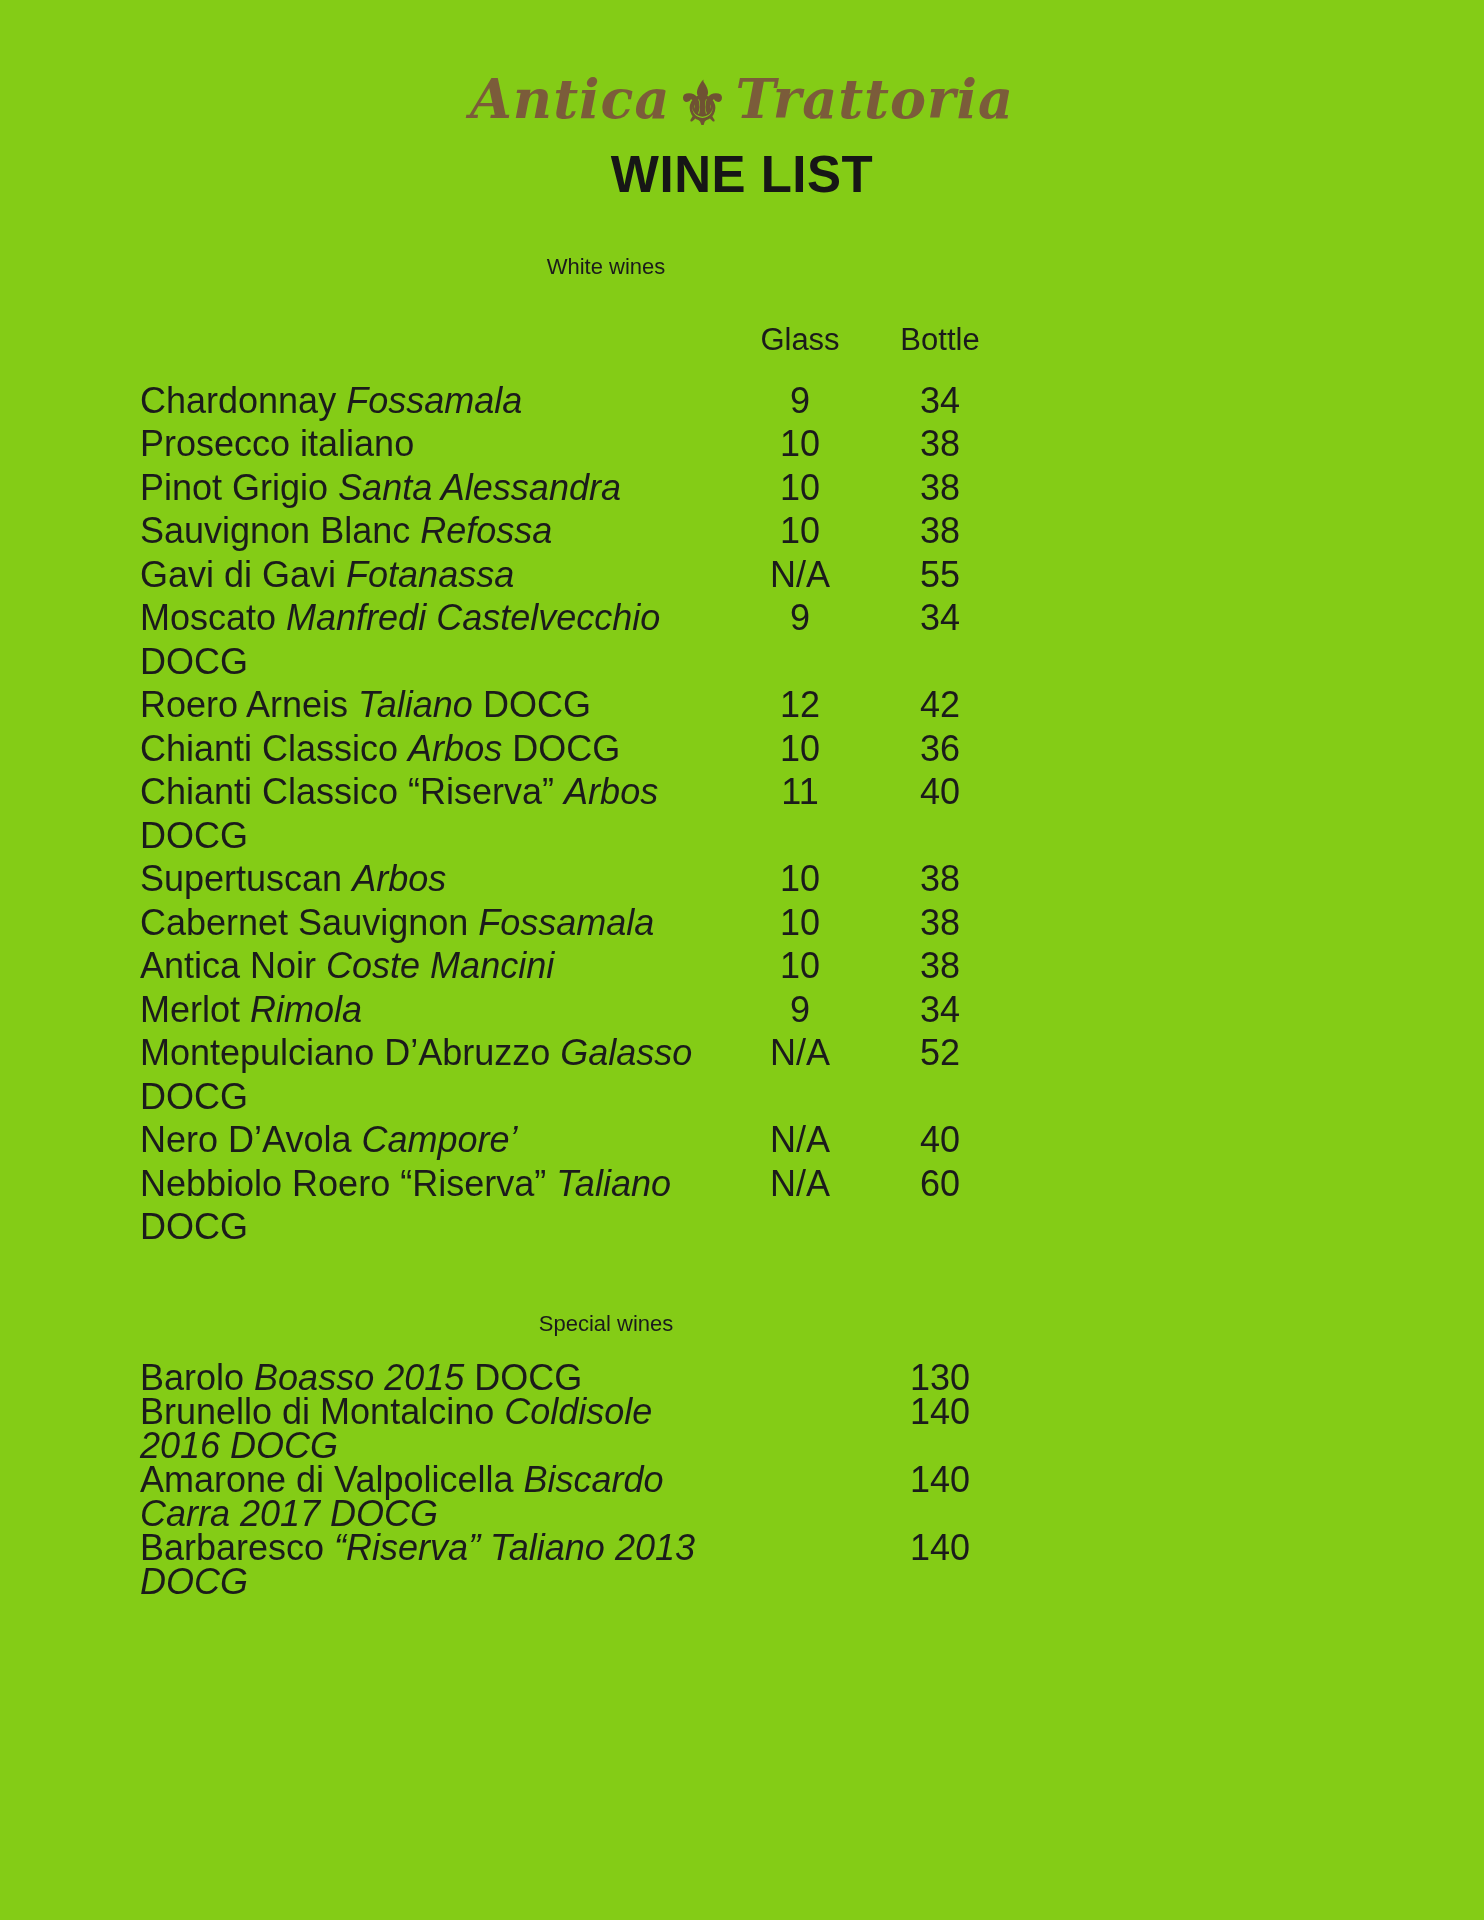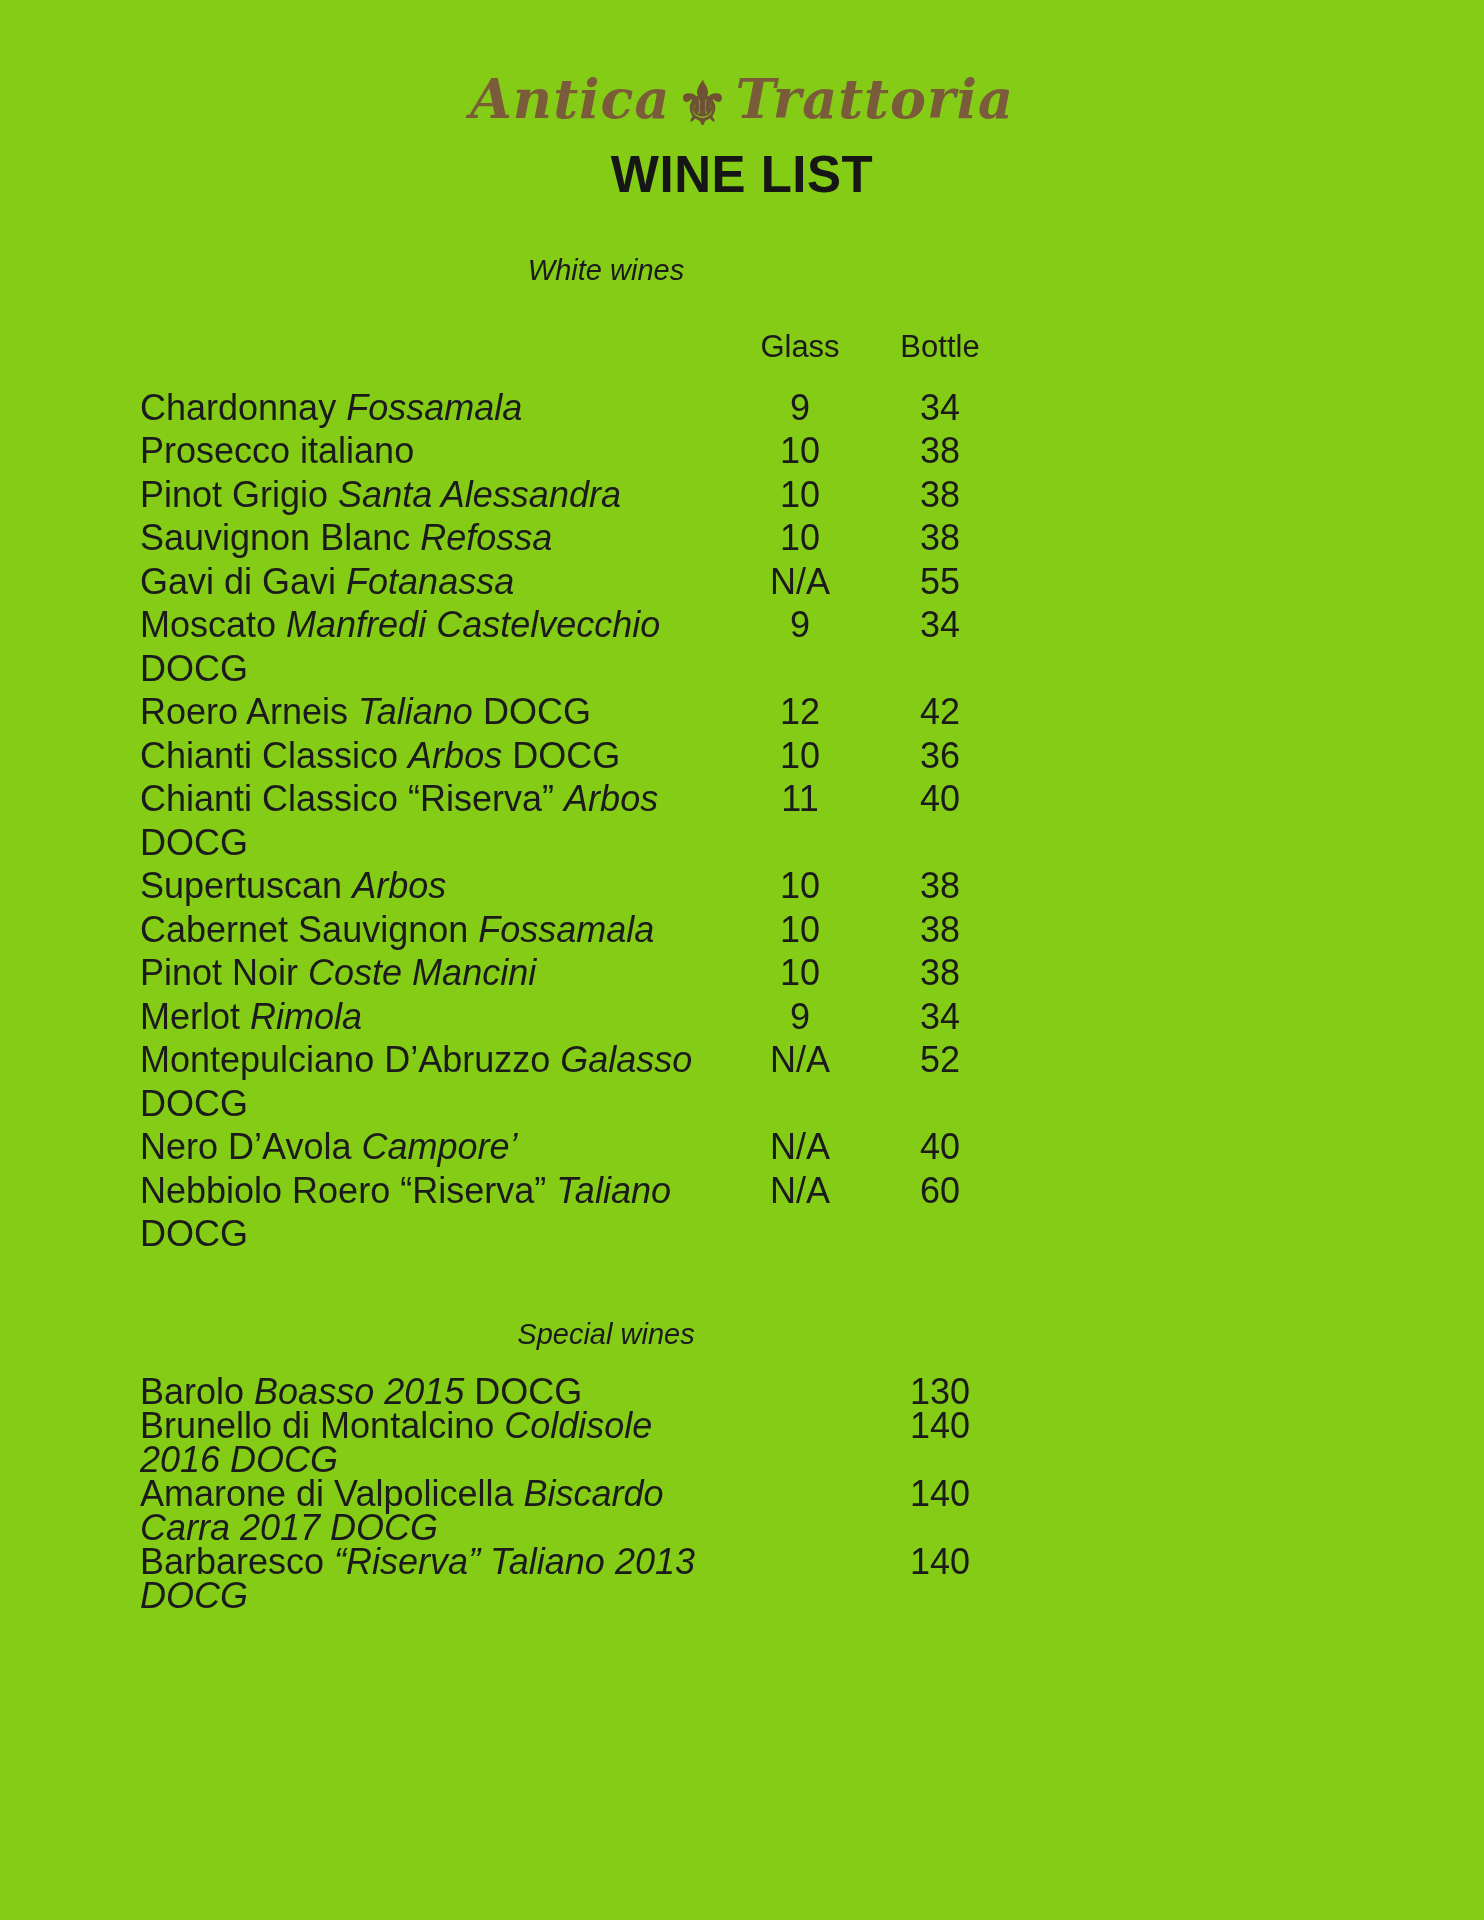--- a/index.html
+++ b/index.html
@@ -46,8 +46,7 @@
   }
   .section-heading {
     text-align: center;
-    font-style: italic;
-    font-size: 29px;
+    font-size: 22px;
     color: #1b1b1b;
   }
   section:nth-child(1) .section-heading { margin: 50px 0 38px 0; }

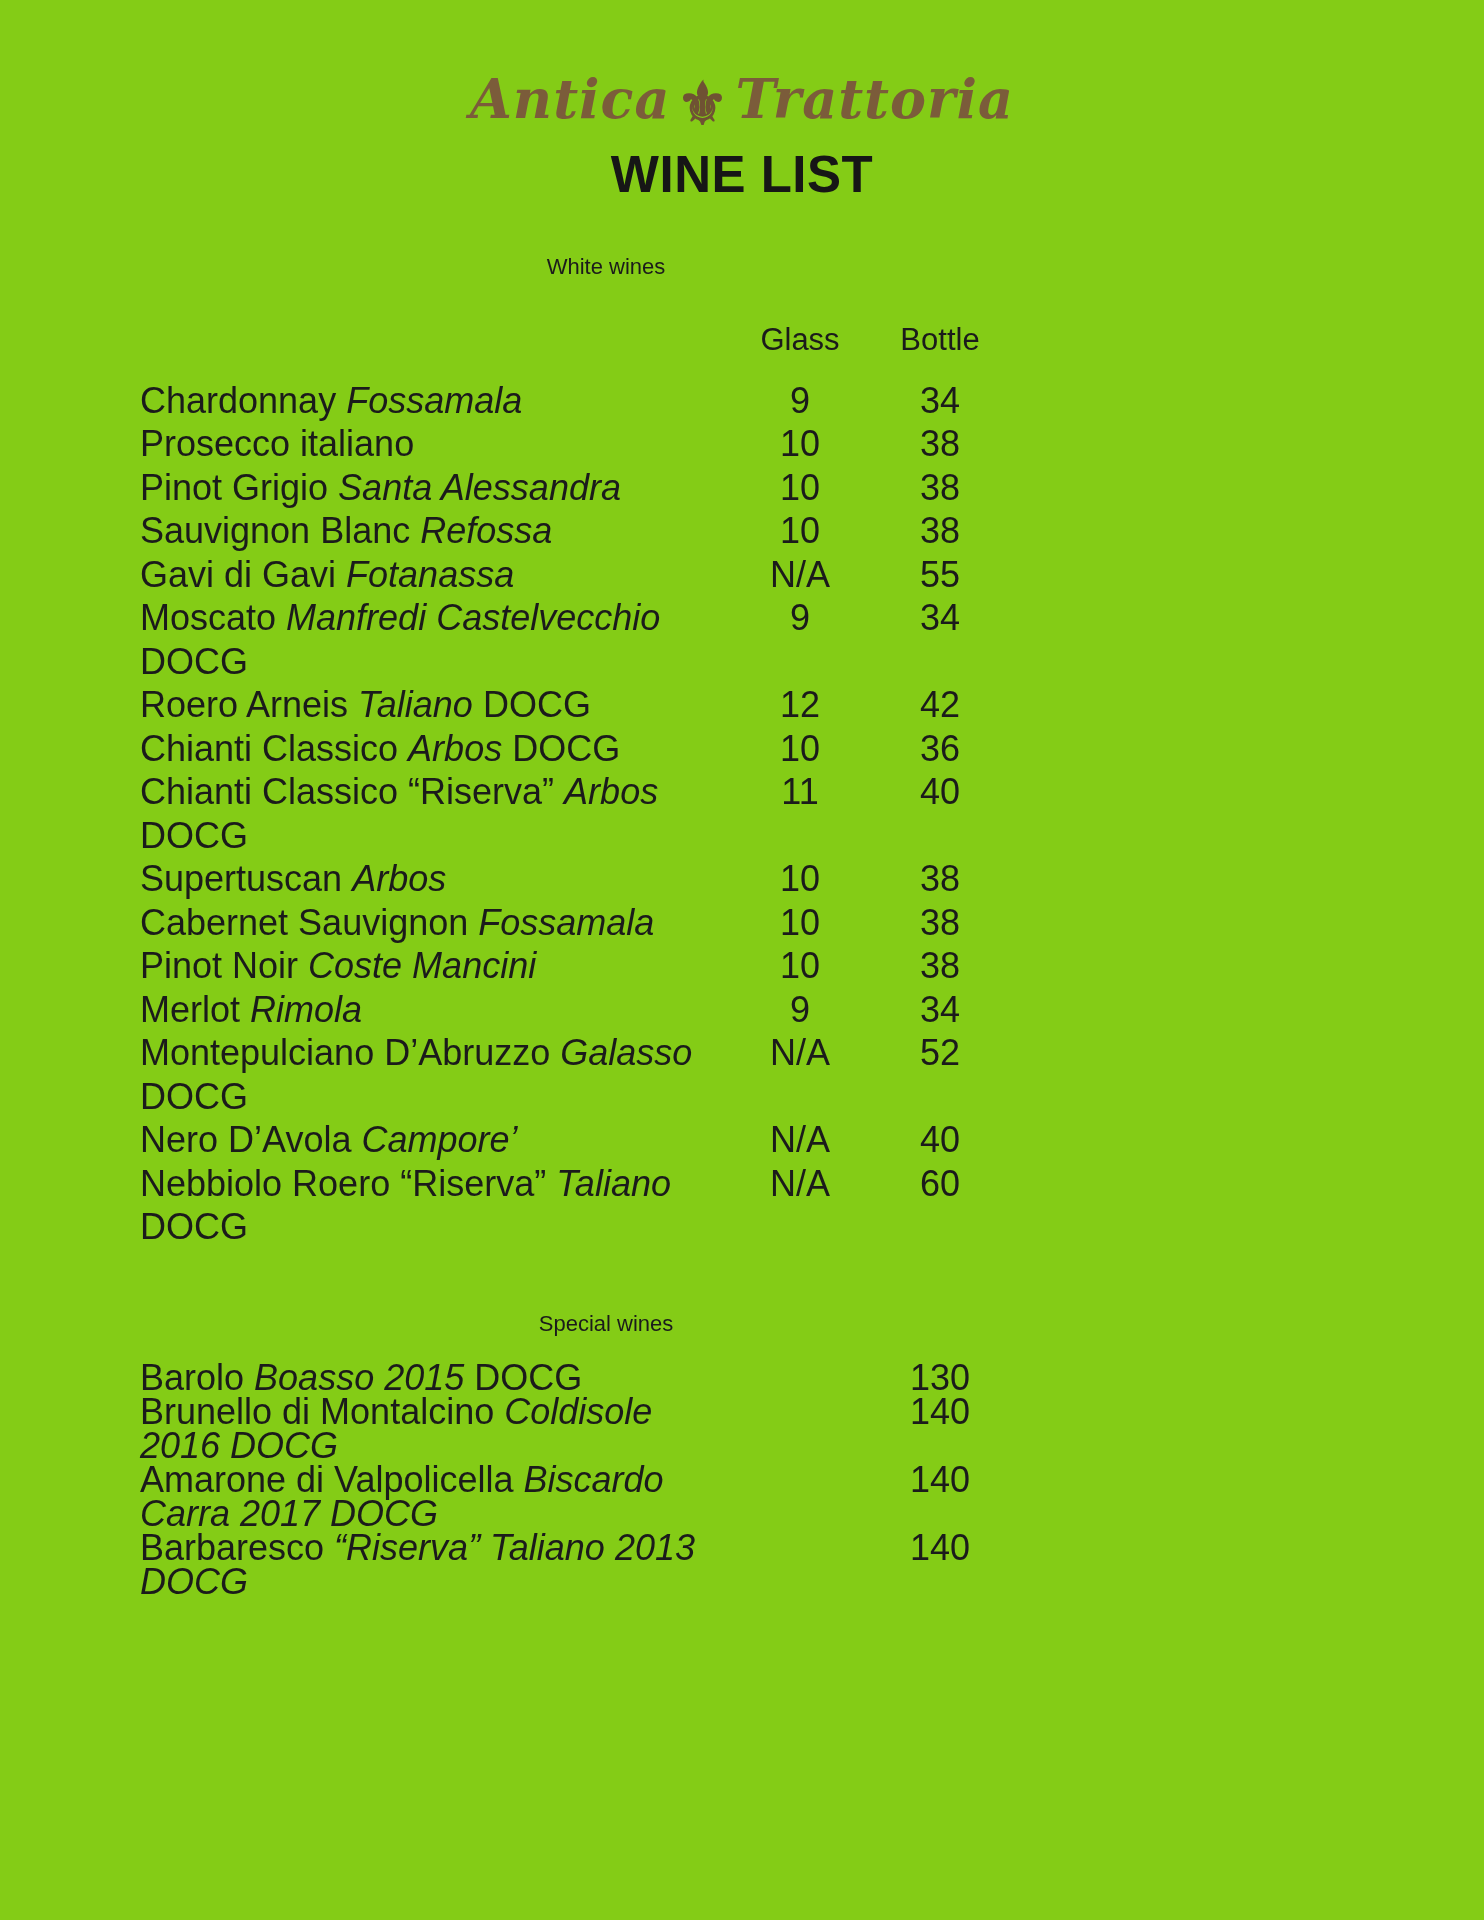--- a/index.html
+++ b/index.html
@@ -143,7 +143,7 @@
             <div class="cell-bottle">38</div>
           </div>
           <div class="row">
-            <div class="cell-name"><span>Pinot Noir </span><i>Coste Mancini</i></div>
+            <div class="cell-name"><span>Antica Noir </span><i>Coste Mancini</i></div>
             <div class="cell-glass">10</div>
             <div class="cell-bottle">38</div>
           </div>

